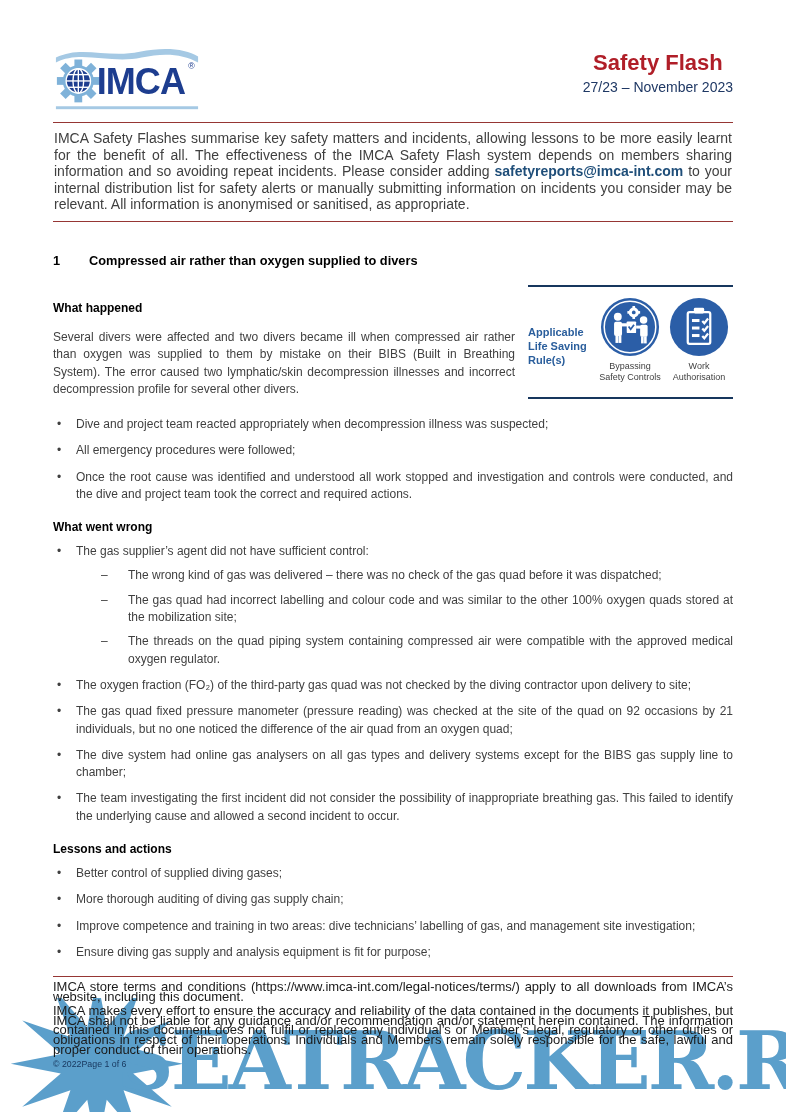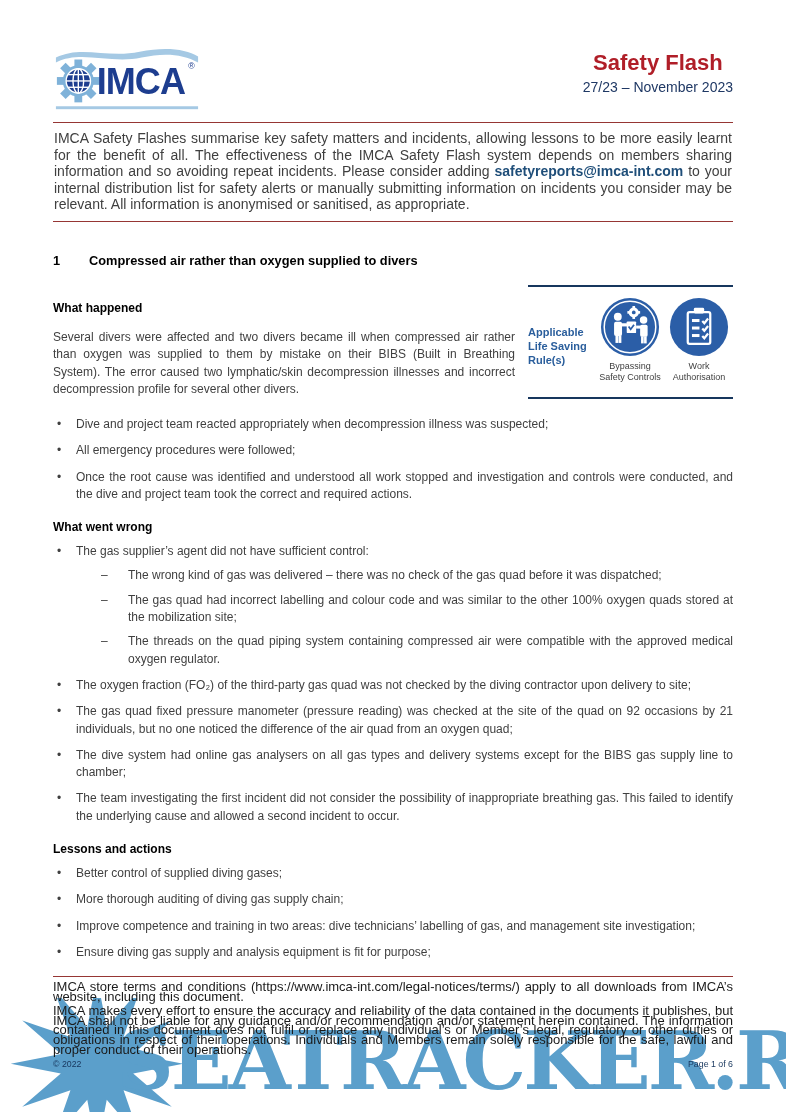--- a/index.html
+++ b/index.html
@@ -55,7 +55,7 @@
   .footer { margin-top:15px; border-top:1px solid #963634; padding-top:5px; color:#1a1a1a; }
   .fn { font-size:13px; line-height:9.8px; text-align:justify; }
   .fn1 { margin-bottom:4px; }
-  .foot-row { display:flex; justify-content:space-between; margin-top:4px; font-size:8.8px; color:#17365D;gap:40px; }
+  .foot-row { display:flex; margin-top:4px; font-size:8.8px; color:#17365D; }
 
   
   .wm-text {

